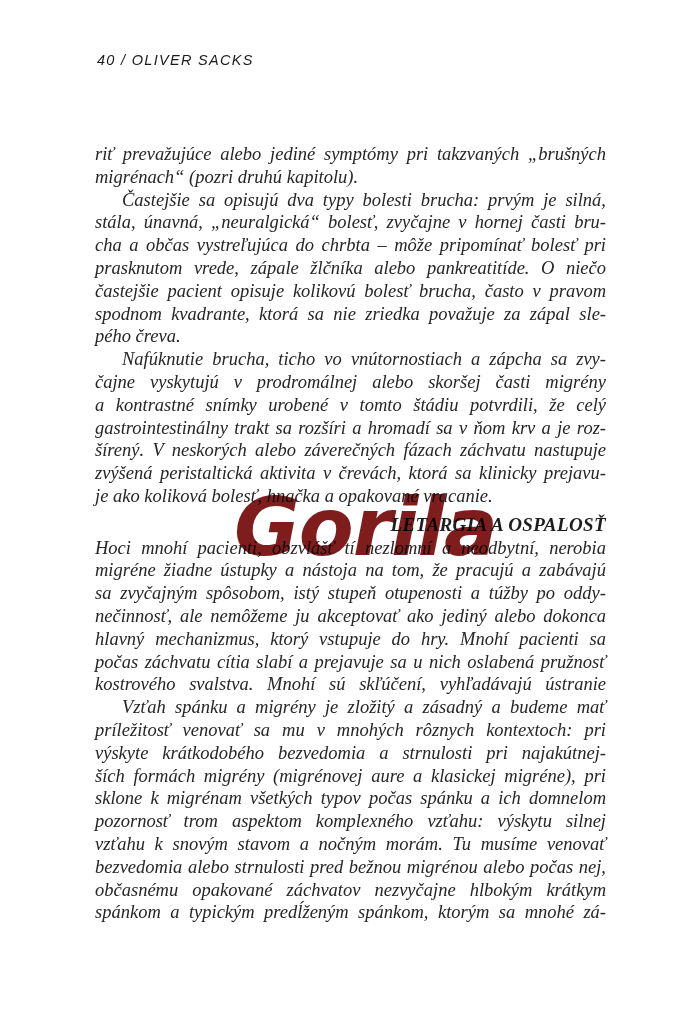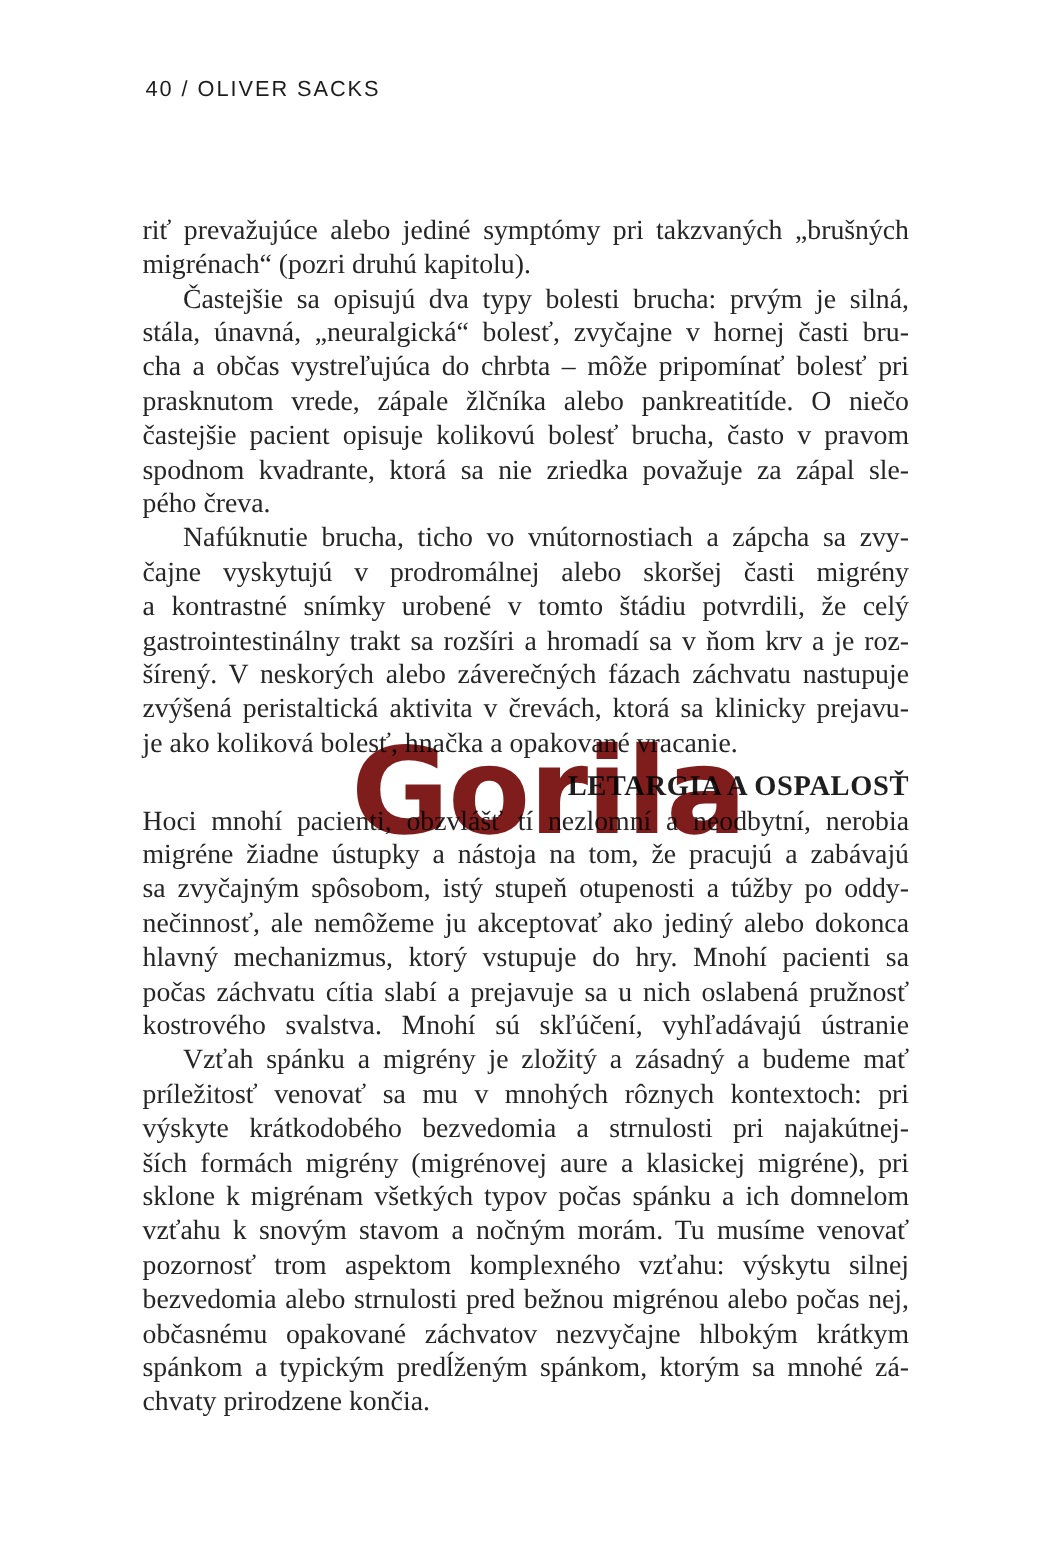--- a/index.html
+++ b/index.html
@@ -13,6 +13,7 @@
   .page {
     position: absolute; inset: 0;
     background: #ffffff;
+    font-style: italic;
   }
   .running-header {
     position: absolute;

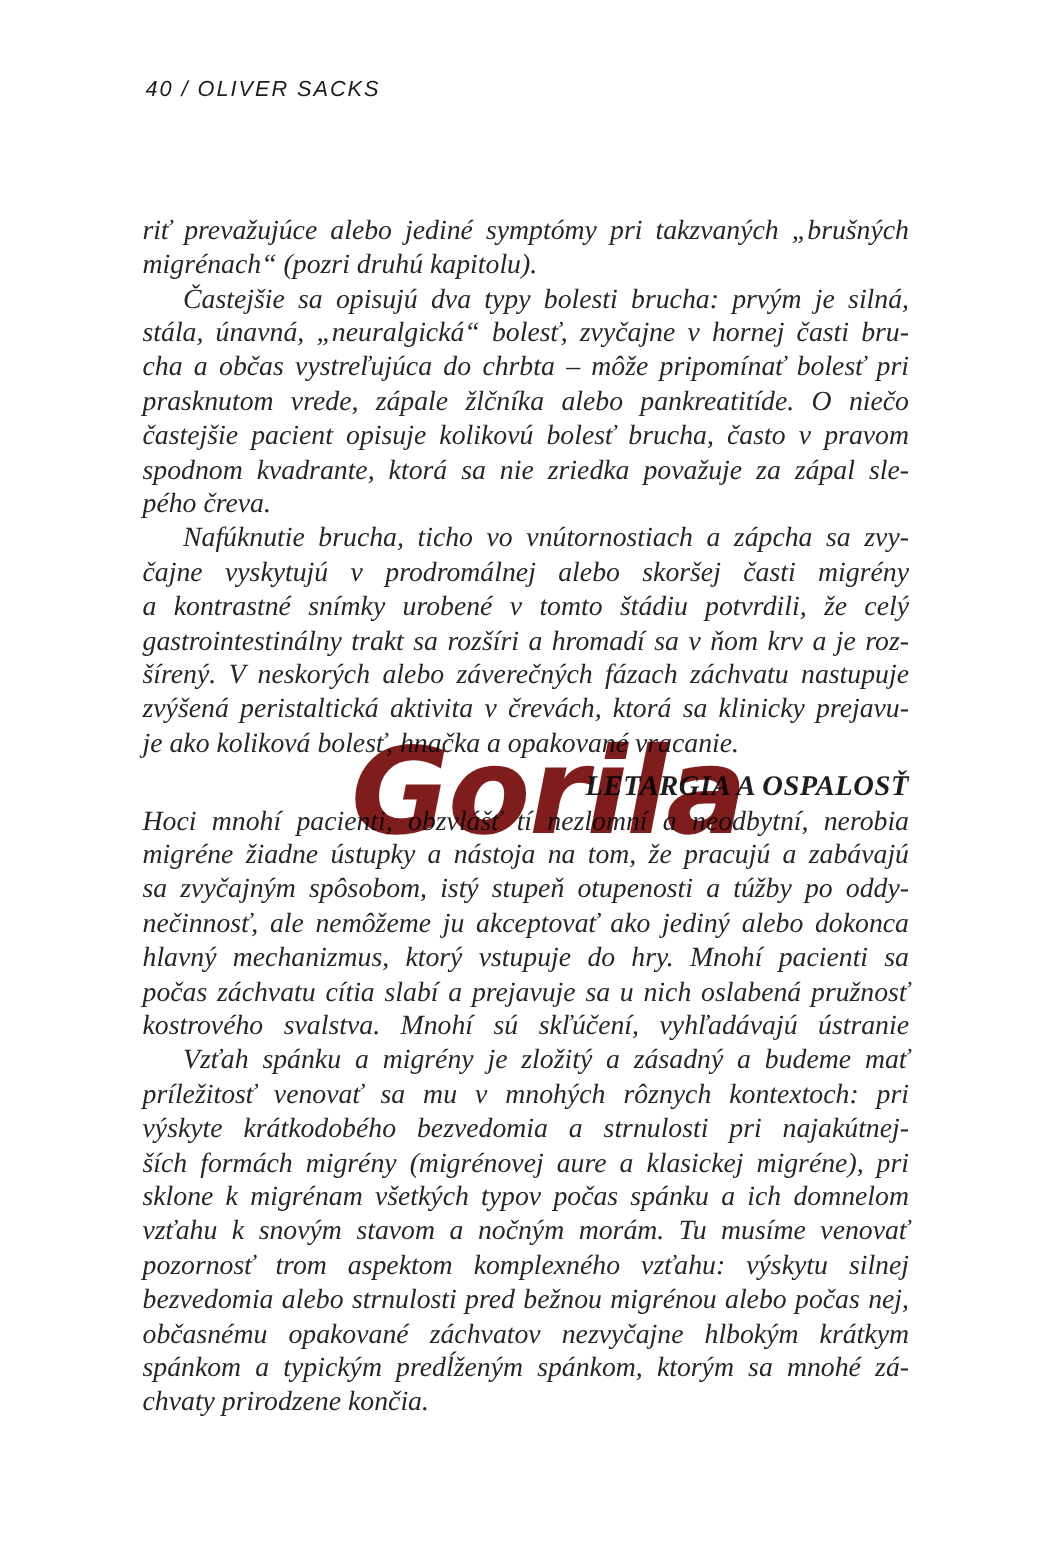--- a/index.html
+++ b/index.html
@@ -112,8 +112,8 @@
     <div class="line">výskyte krátkodobého bezvedomia a strnulosti pri najakútnej-</div>
     <div class="line">ších formách migrény (migrénovej aure a klasickej migréne), pri</div>
     <div class="line">sklone k migrénam všetkých typov počas spánku a ich domnelom</div>
+    <div class="line">pozornosť trom aspektom komplexného vzťahu: výskytu silnej</div>
     <div class="line">vzťahu k snovým stavom a nočným morám. Tu musíme venovať</div>
-    <div class="line">pozornosť trom aspektom komplexného vzťahu: výskytu silnej</div>
     <div class="line">bezvedomia alebo strnulosti pred bežnou migrénou alebo počas nej,</div>
     <div class="line">občasnému opakované záchvatov nezvyčajne hlbokým krátkym</div>
     <div class="line">spánkom a typickým predĺženým spánkom, ktorým sa mnohé zá-</div>

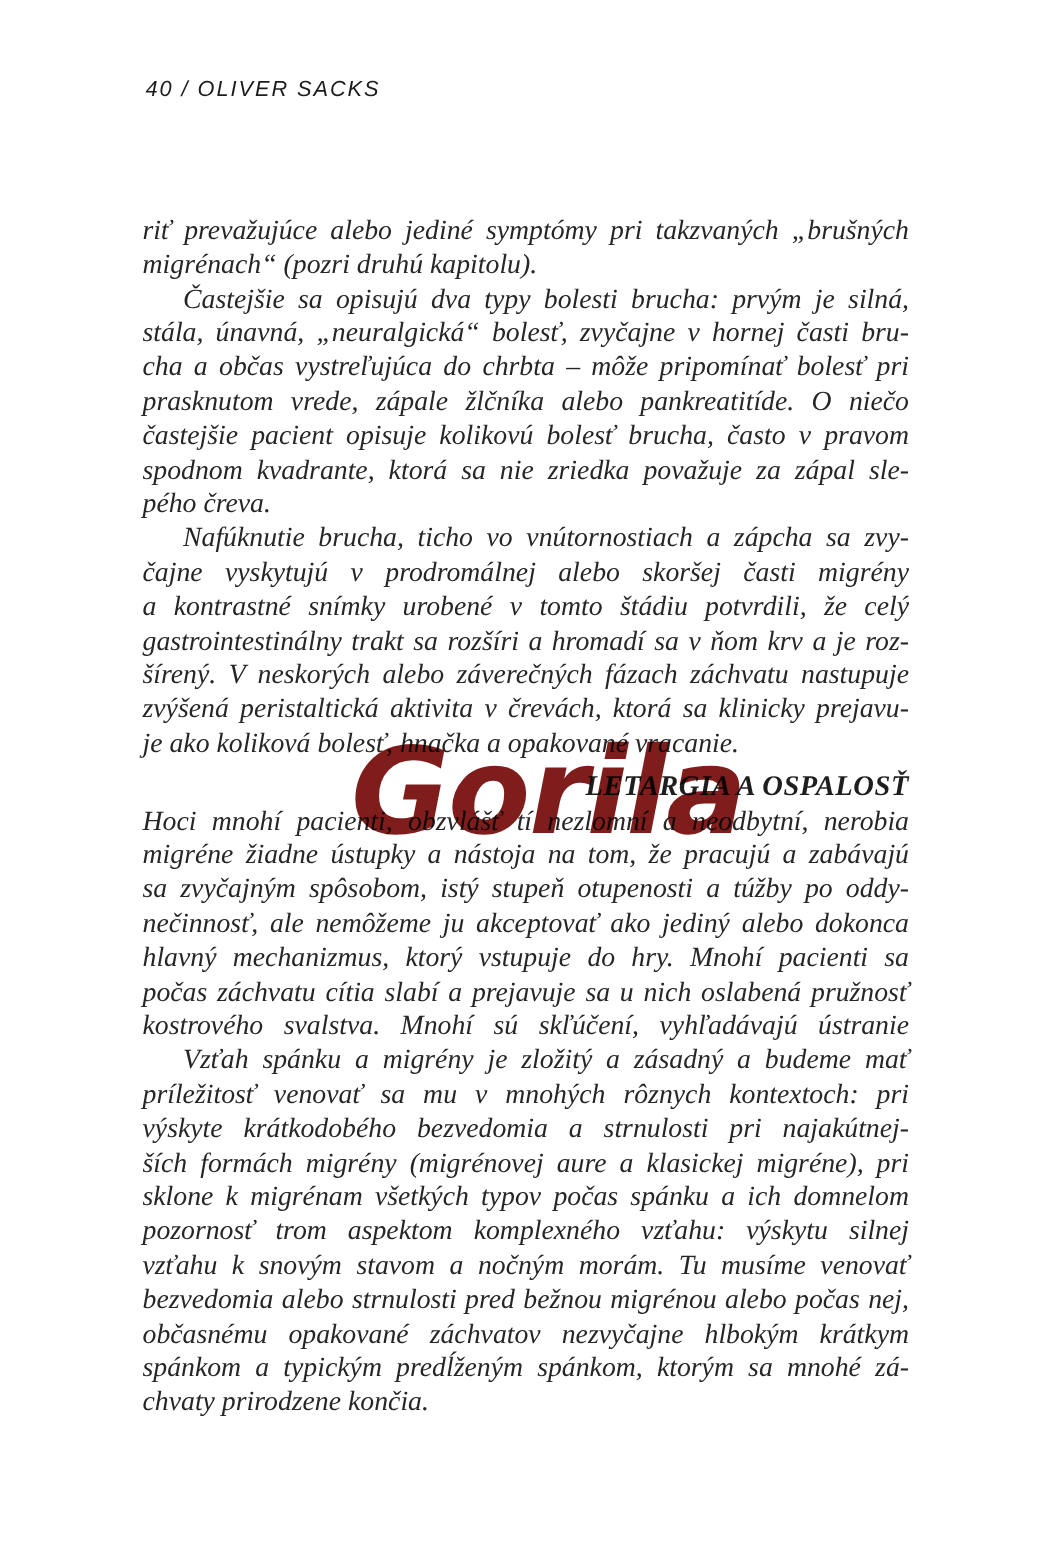--- a/index.html
+++ b/index.html
@@ -117,7 +117,6 @@
     <div class="line">bezvedomia alebo strnulosti pred bežnou migrénou alebo počas nej,</div>
     <div class="line">občasnému opakované záchvatov nezvyčajne hlbokým krátkym</div>
     <div class="line">spánkom a typickým predĺženým spánkom, ktorým sa mnohé zá-</div>
-    <div class="line last">chvaty prirodzene končia.</div>
 
   </div>
 </div>

